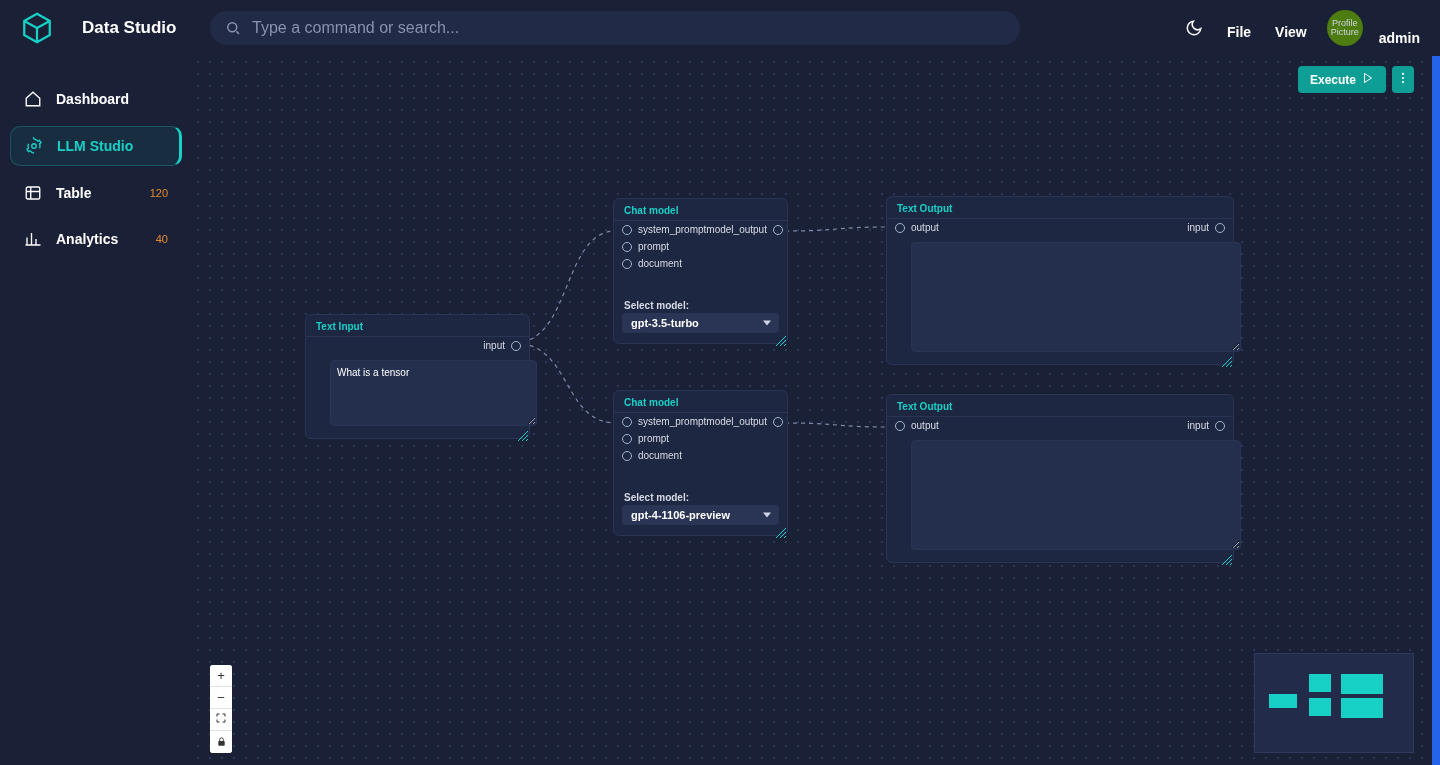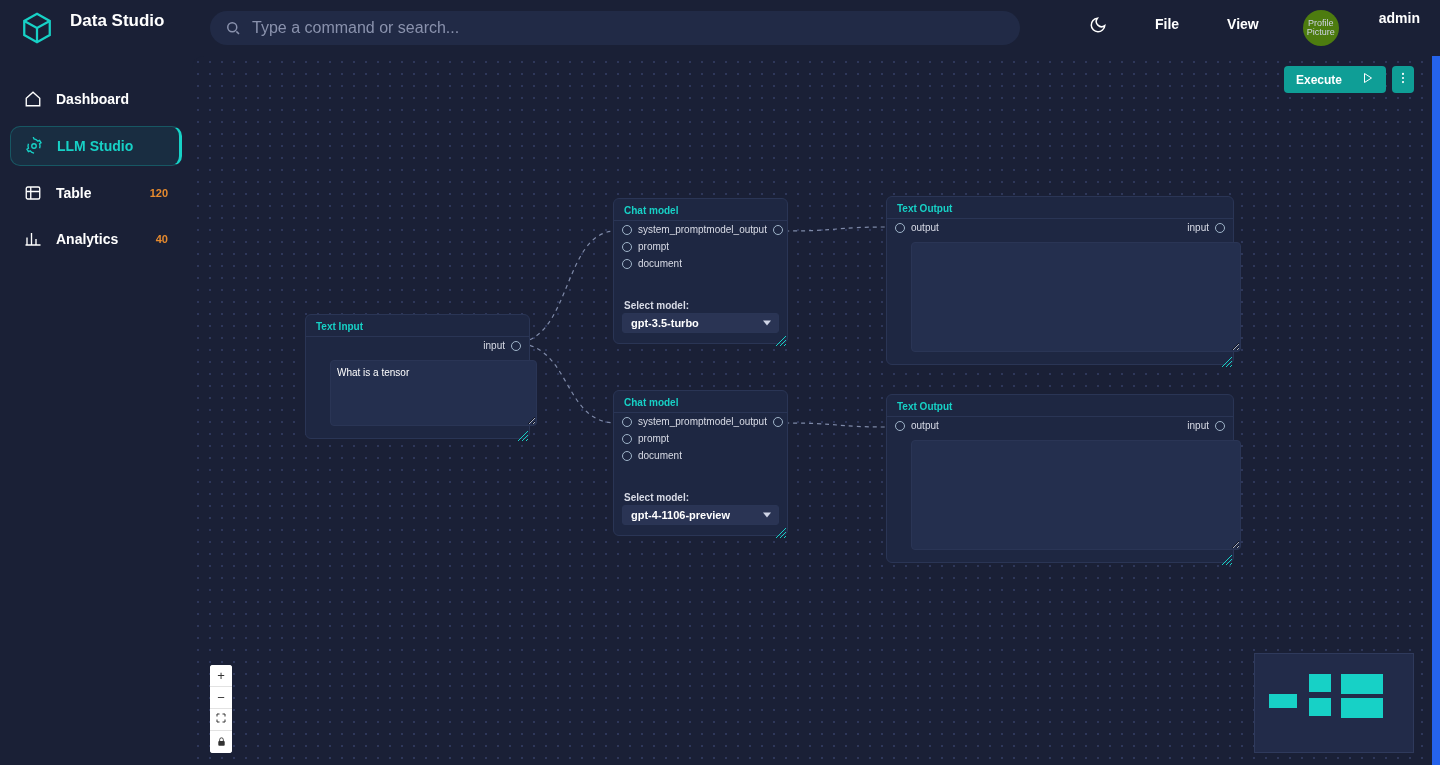--- a/index.html
+++ b/index.html
@@ -19,7 +19,7 @@
 
   
   .header{position:absolute;top:0;left:0;right:0;height:var(--header-h);display:flex;align-items:center;padding:0 20px;gap:18px}
-  .logo-wrap{display:flex;align-items:flex-start;gap:16px;width:calc(var(--sidebar-w) - 20px)}
+  .logo-wrap{display:flex;align-items:center;gap:28px;width:calc(var(--sidebar-w) - 20px)}
   .logo-svg{width:34px;height:34px;color:var(--accent)}
   .logo-text{font-weight:700;font-size:17px;color:#fff}
   .search{flex:0 0 810px;height:34px;background:#212a46;border-radius:17px;display:flex;align-items:center;padding:0 14px;gap:8px}

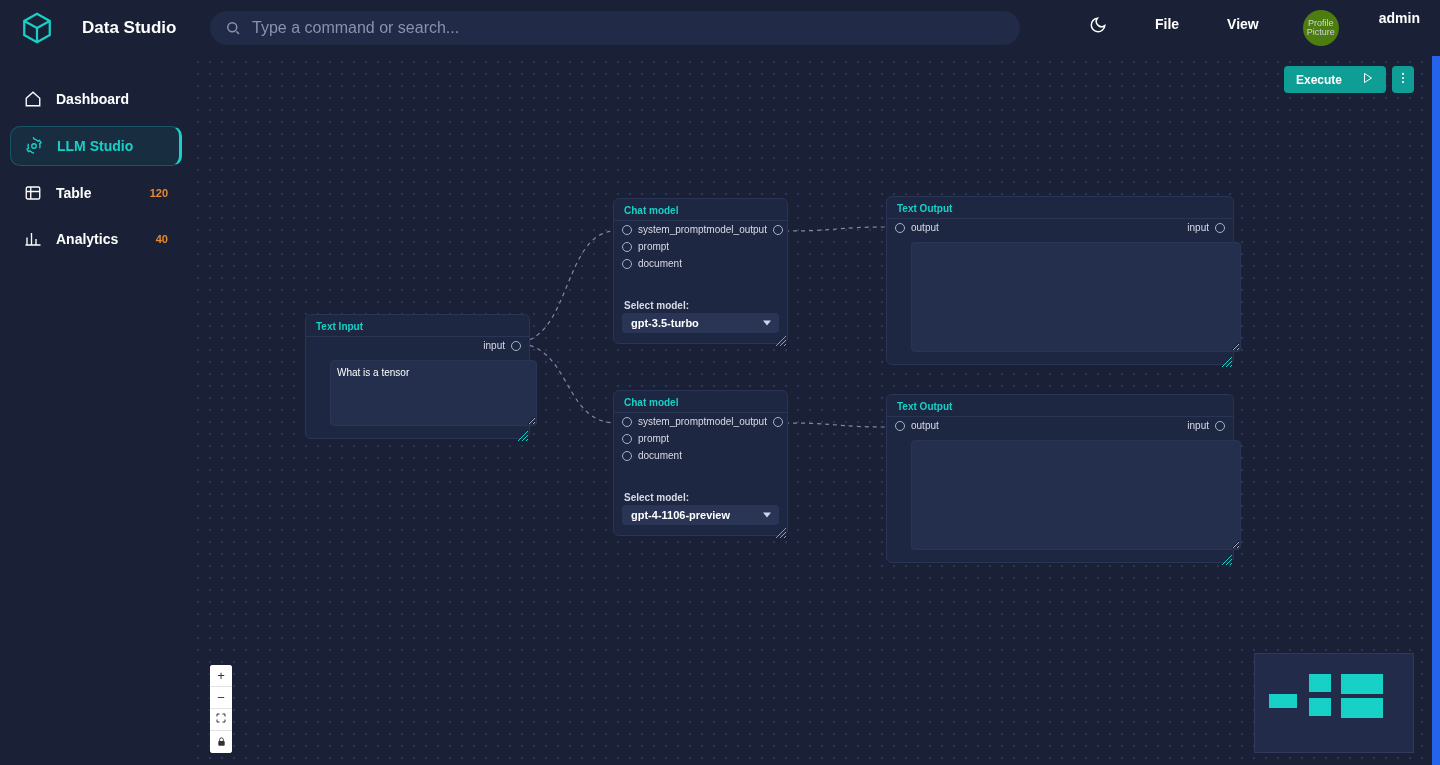--- a/index.html
+++ b/index.html
@@ -25,7 +25,7 @@
   .search{flex:0 0 810px;height:34px;background:#212a46;border-radius:17px;display:flex;align-items:center;padding:0 14px;gap:8px}
   .search input{flex:1;background:transparent;border:none;outline:none;color:var(--text);font-size:16px}
   .search input::placeholder{color:var(--muted)}
-  .header-right{margin-left:auto;display:flex;align-items:flex-start;gap:40px}
+  .header-right{margin-left:auto;display:flex;align-items:flex-end;gap:16px}
   .hdr-btn{background:none;border:none;color:#fff;font-size:14px;font-weight:600;cursor:pointer;padding:6px 4px}
   .avatar{width:36px;height:36px;border-radius:50%;background:#4d7c0f;display:flex;align-items:center;justify-content:center;font-size:9px;color:#cfd4e6;line-height:1;text-align:center;overflow:hidden}
   .username{font-size:14px;font-weight:600;color:#fff}

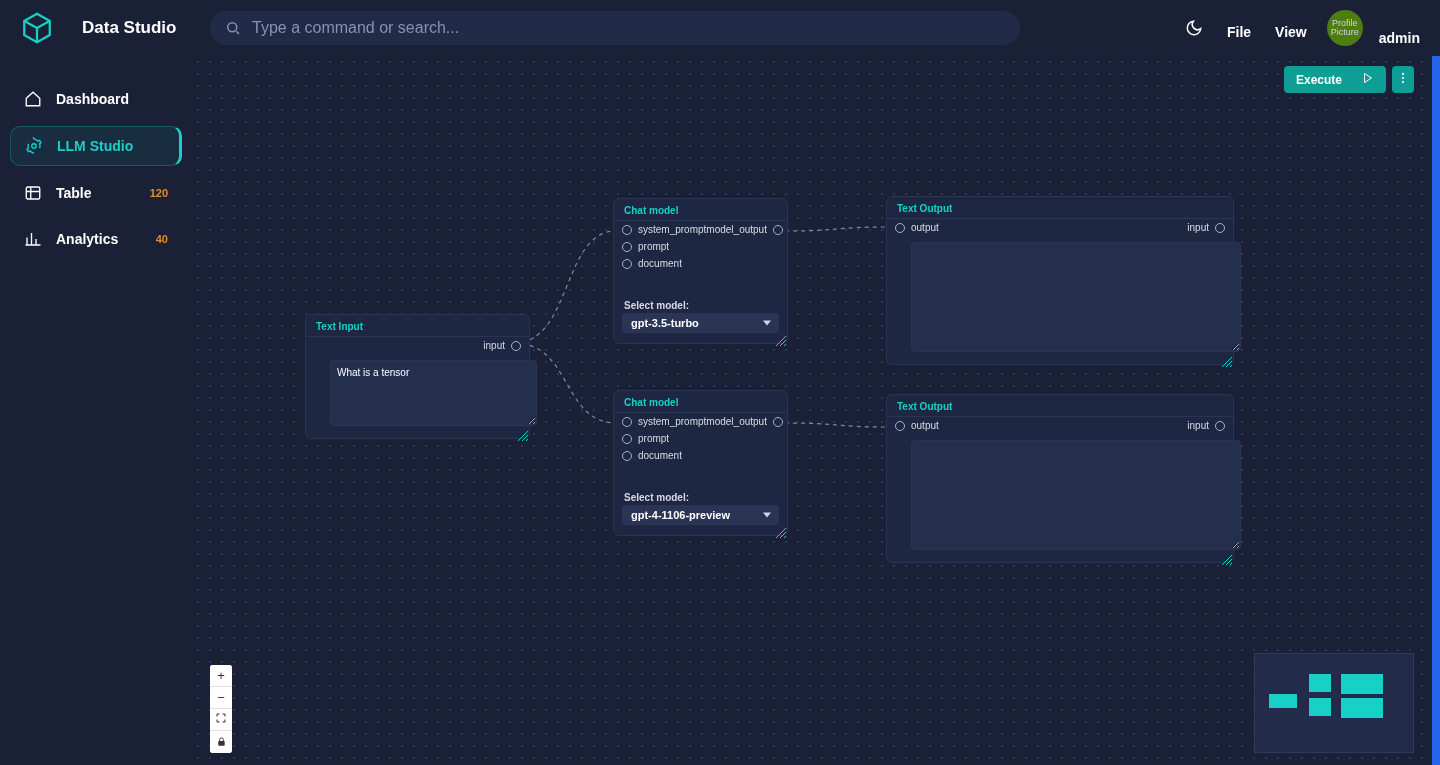--- a/index.html
+++ b/index.html
@@ -48,7 +48,7 @@
   }
 
   .toolbar-tr{position:absolute;top:10px;right:18px;display:flex;gap:6px;z-index:5}
-  .exec-btn{background:var(--accent-dark);color:#fff;border:none;border-radius:4px;padding:6px 12px;font-size:12px;font-weight:700;display:flex;align-items:flex-end;gap:20px;cursor:pointer}
+  .exec-btn{background:var(--accent-dark);color:#fff;border:none;border-radius:4px;padding:6px 12px;font-size:12px;font-weight:700;display:flex;align-items:flex-end;gap:6px;cursor:pointer}
   .more-btn{background:var(--accent-dark);color:#fff;border:none;border-radius:4px;width:22px;display:flex;align-items:center;justify-content:center;cursor:pointer}
 
   

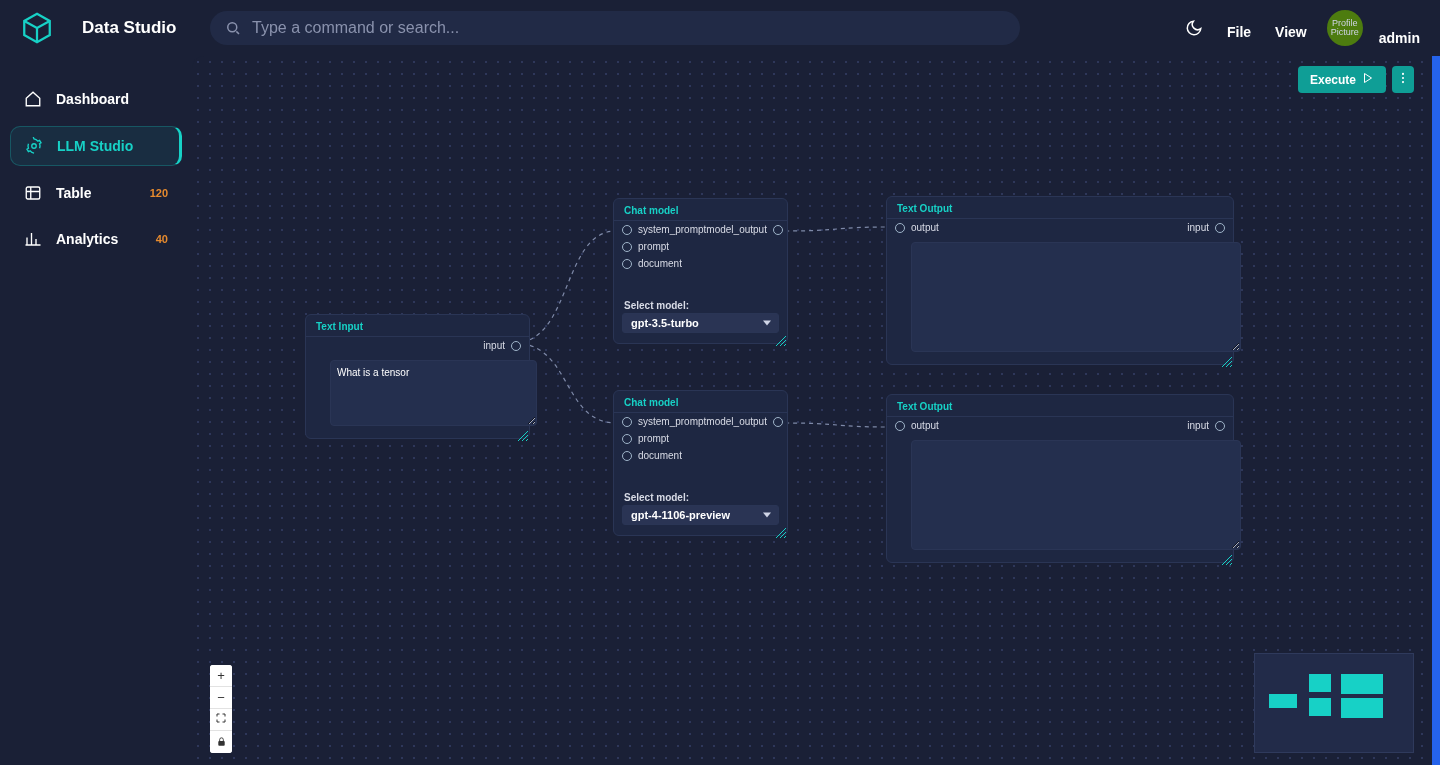--- a/index.html
+++ b/index.html
@@ -36,7 +36,7 @@
   .nav-item.active{background:rgba(23,209,198,.08);color:var(--accent);border:1px solid rgba(23,209,198,.25);border-right:3px solid var(--accent)}
   .nav-icon{width:18px;height:18px;display:inline-flex;align-items:center;justify-content:center}
   .nav-icon svg{width:18px;height:18px}
-  .nav-badge{margin-left:auto;font-size:11px;font-weight:700;color:var(--yellow)}
+  .nav-badge{margin-left:auto;font-size:11px;font-weight:400;color:var(--yellow)}
 
   
   .canvas-wrap{position:absolute;top:var(--header-h);left:var(--sidebar-w);right:0;bottom:0}

